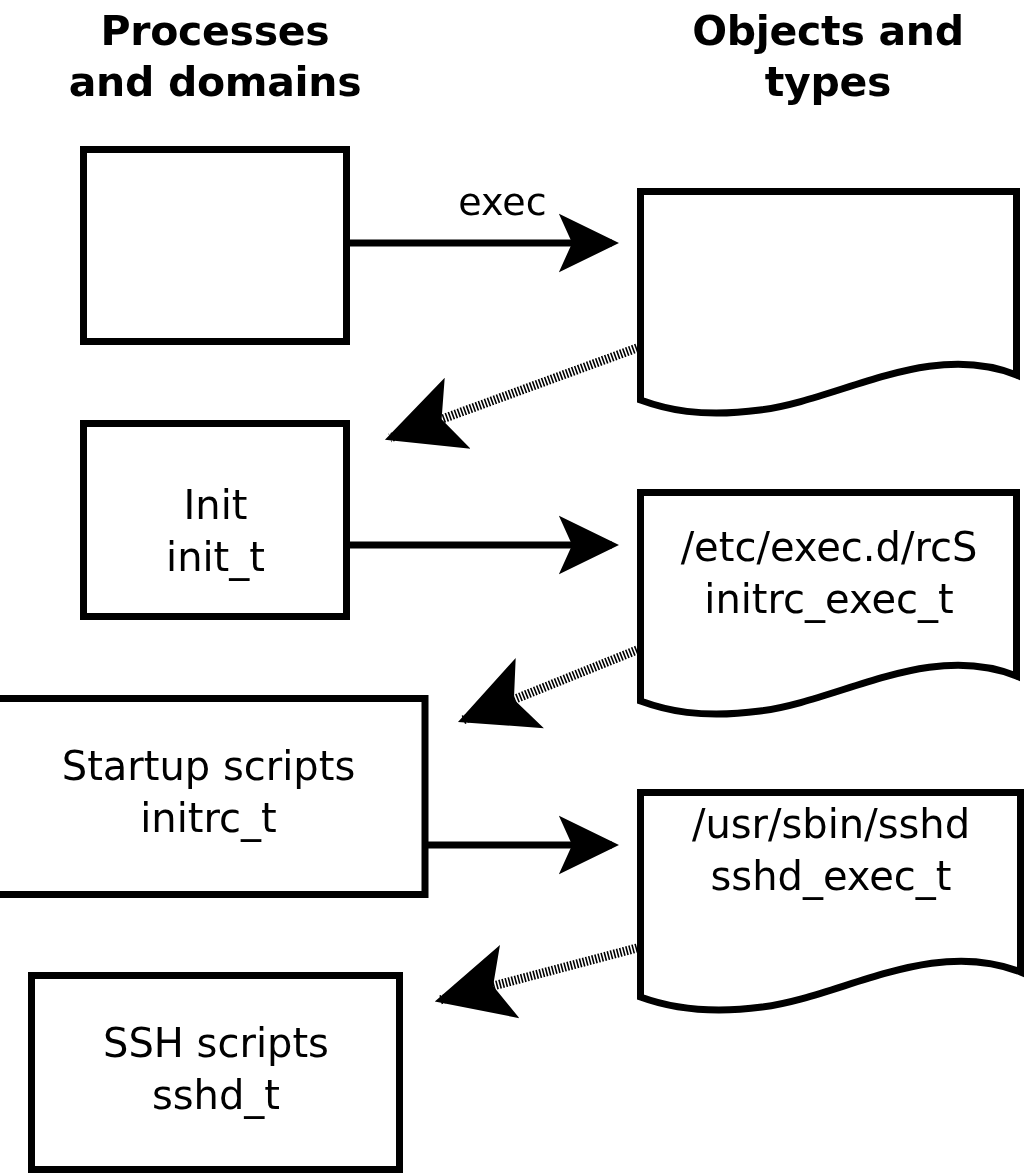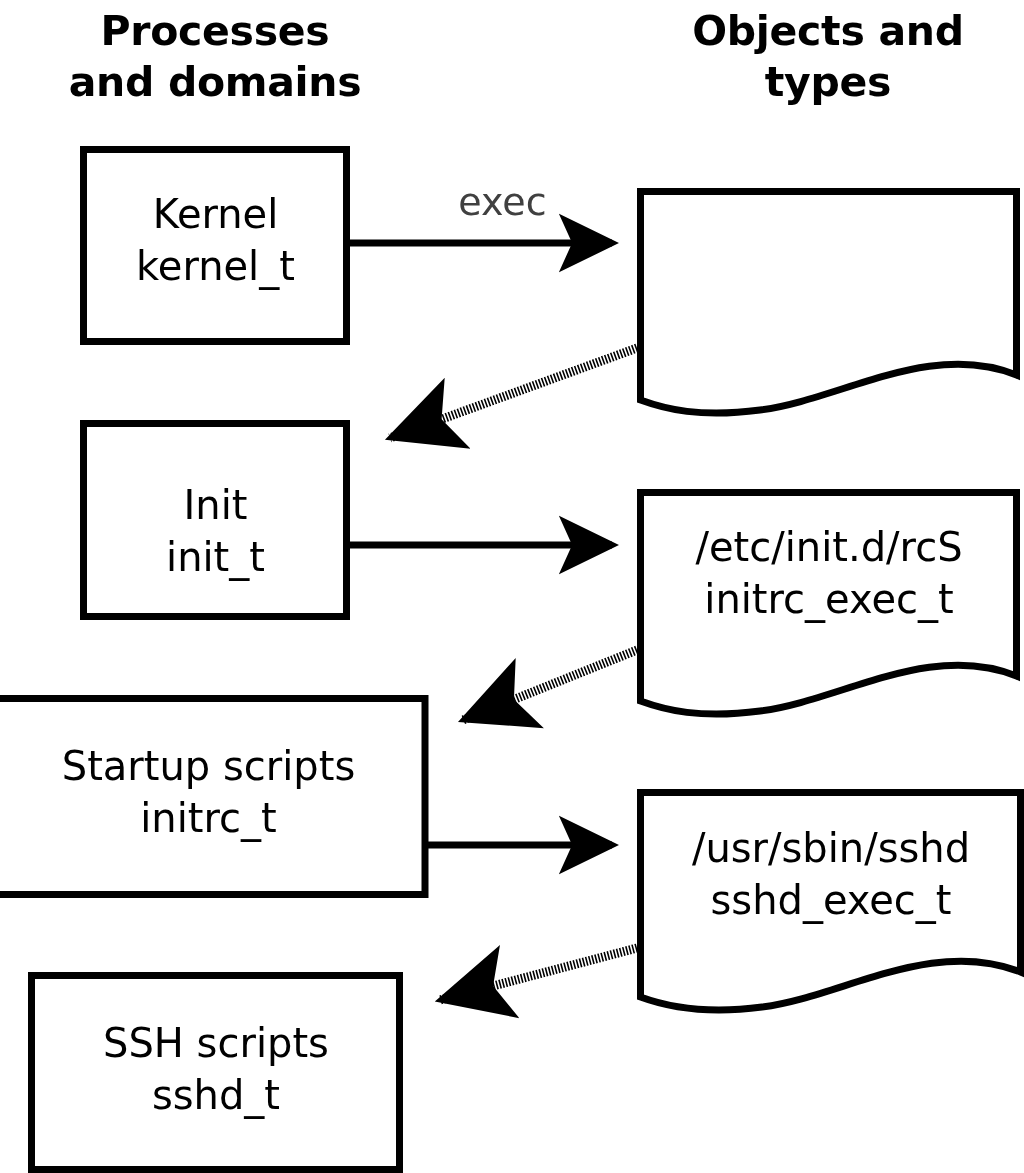--- a/index.html
+++ b/index.html
@@ -120,8 +120,6 @@
     <line x1="637" y1="948" x2="440" y2="1000" stroke="#000000" stroke-width="9" stroke-dasharray="1.6 1.6" stroke-linecap="butt" marker-end="url(#arrowDotted)"></line>
   </svg>
 
-  <div class="node-label" style="left:83px;  top:188px;  width:265px;">Kernel
-kernel_t</div>
 
   <div class="node-label" style="left:83px;  top:479px;  width:265px;">Init
 init_t</div>

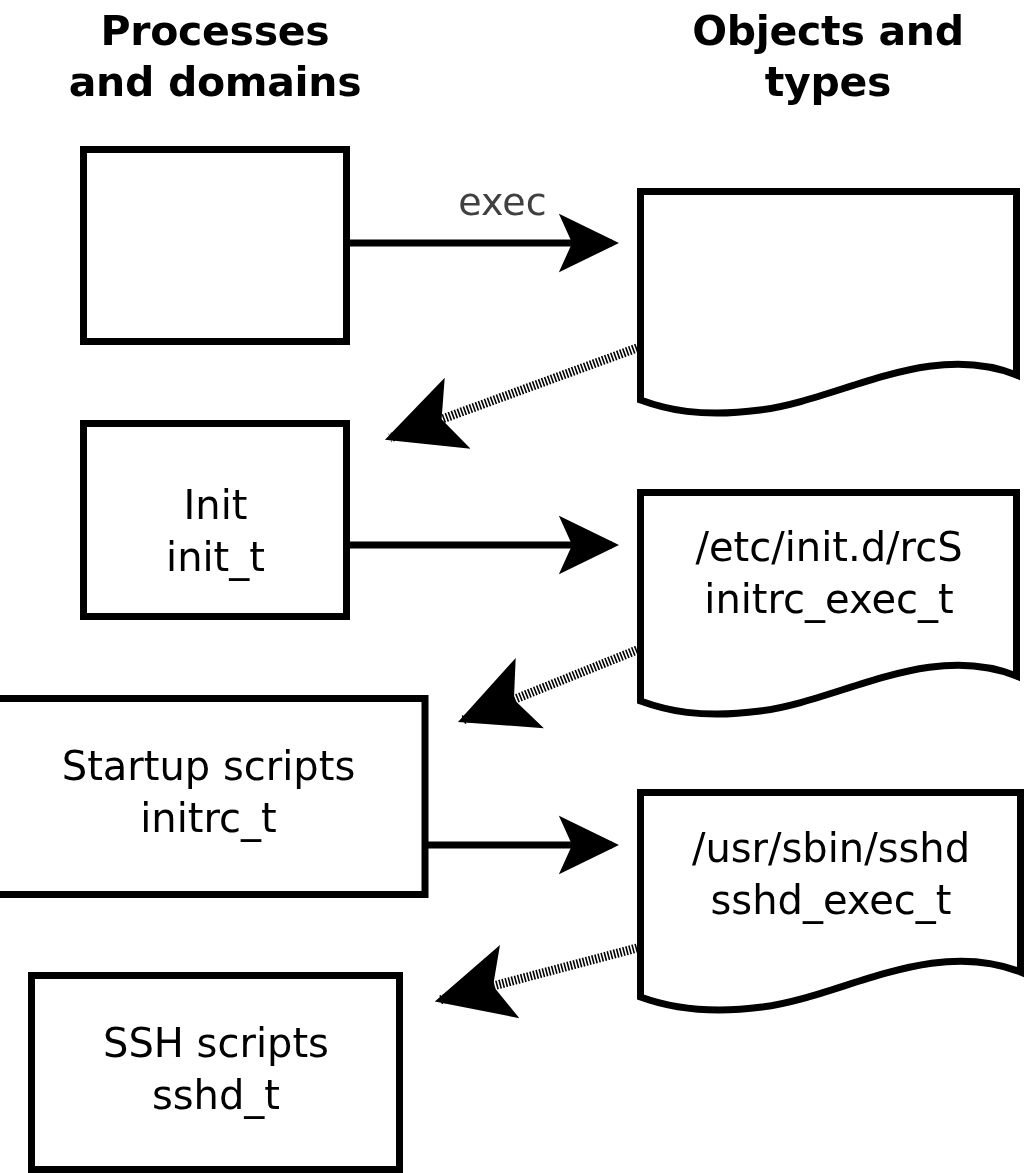--- a/index.html
+++ b/index.html
@@ -53,7 +53,7 @@
     position: absolute;
     font-size: 38px;
     line-height: 40px;
-    color: #404040;
+    color: #000000;
     text-align: center;
     white-space: pre;
   }

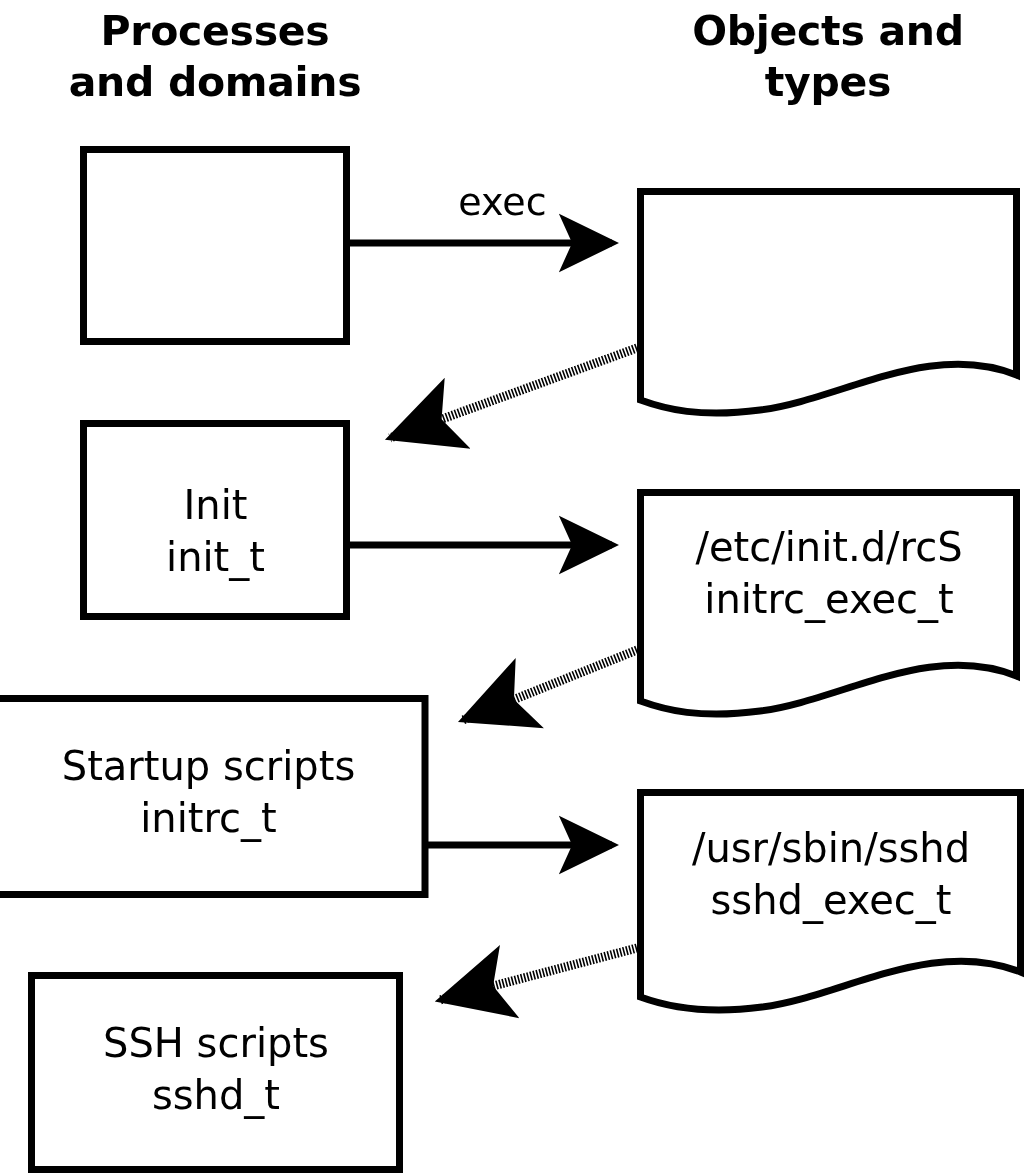--- a/index.html
+++ b/index.html
@@ -131,7 +131,7 @@
 sshd_t</div>
 
 
-  <div class="node-label" style="left:640px; top:521px;  width:378px;">/etc/init.d/rcS
+  <div class="node-label" style="left:640px; top:521px;  width:378px;">/etc/exec.d/rcS
 initrc_exec_t</div>
 
   <div class="node-label" style="left:640px; top:822px;  width:382px;">/usr/sbin/sshd

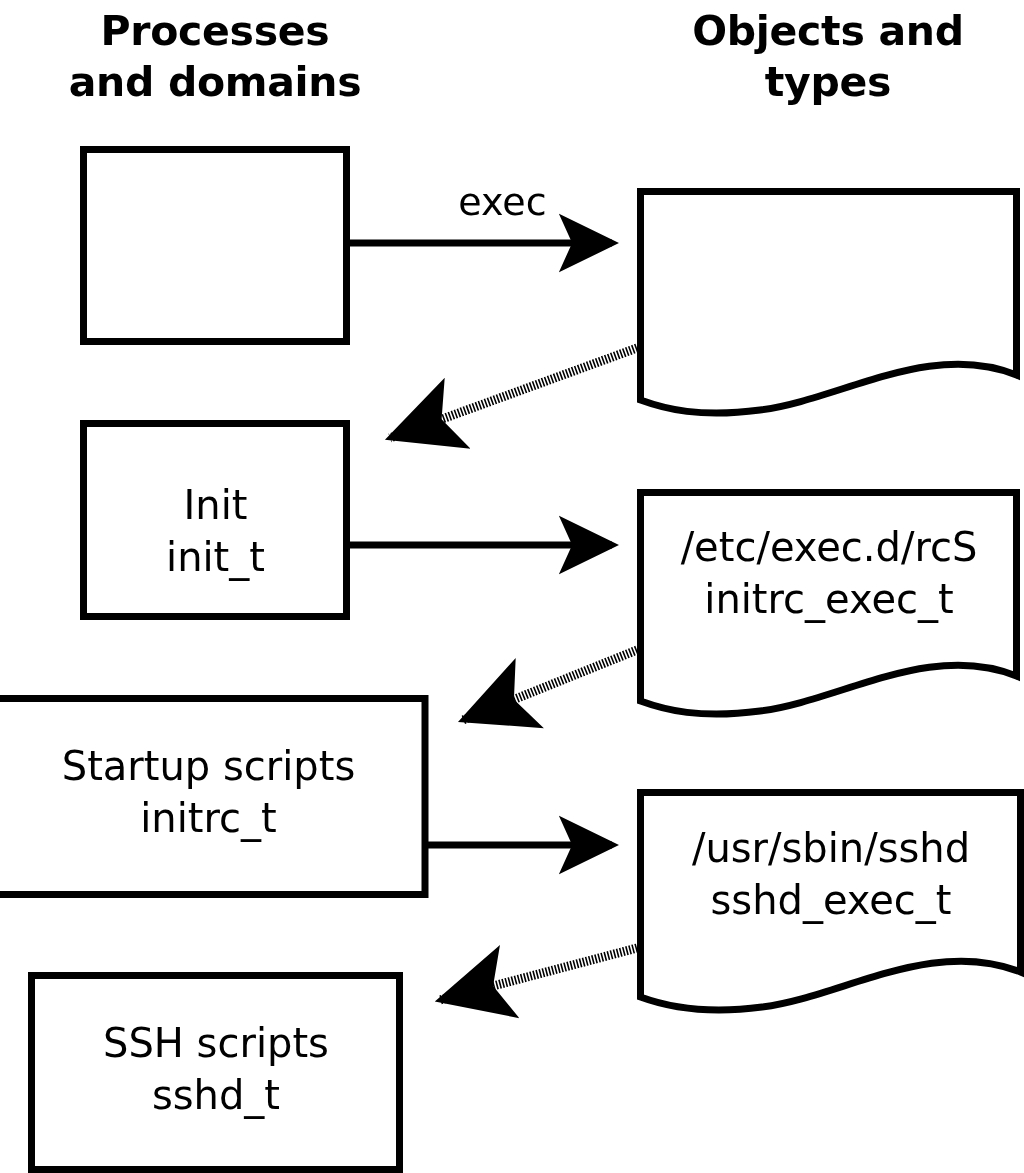--- a/index.html
+++ b/index.html
@@ -134,7 +134,7 @@
   <div class="node-label" style="left:640px; top:521px;  width:378px;">/etc/exec.d/rcS
 initrc_exec_t</div>
 
-  <div class="node-label" style="left:640px; top:822px;  width:382px;">/usr/sbin/sshd
+  <div class="node-label" style="left:640px; top:798px;  width:382px;">/usr/sbin/sshd
 sshd_exec_t</div>
 
   <div class="edge-label" style="left:425px; top:182px; width:155px;">exec</div>

